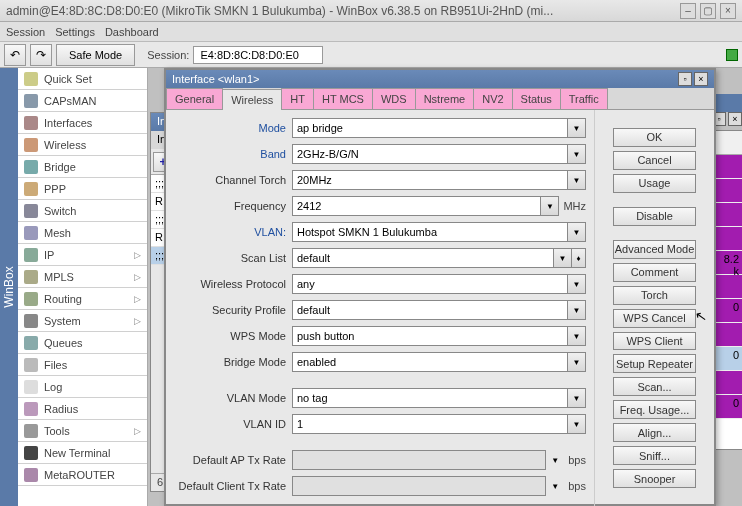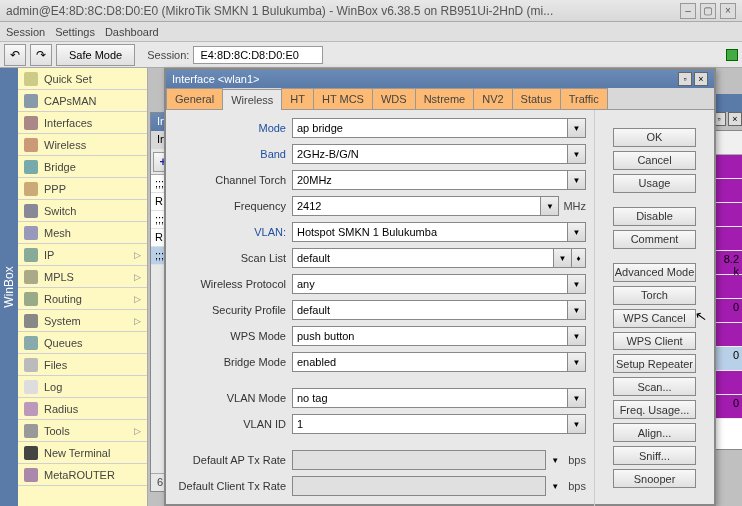--- a/index.html
+++ b/index.html
@@ -18,7 +18,7 @@
 .main { display: flex; height: 438px; position: relative; }
 .sidebar-vert { width: 18px; background: #5a7aa8; display: flex; align-items: center; justify-content: center; }
 .sidebar-vert-text { transform: rotate(-90deg); color: #fff; font-size: 12px; white-space: nowrap; }
-.navbar { width: 130px; background: #fef9c3; border-right: 1px solid #aaa; }
+.navbar { width: 130px; background: #ffffff; border-right: 1px solid #aaa; }
 .nav-item { height: 22px; display: flex; align-items: center; padding: 0 6px; gap: 6px; border-bottom: 1px solid #d0d0d0; color: #444; cursor: pointer; }
 .nav-icon { width: 14px; height: 14px; background: #888; border-radius: 2px; flex-shrink: 0; }
 .nav-icon.qs { background: #cc8; }

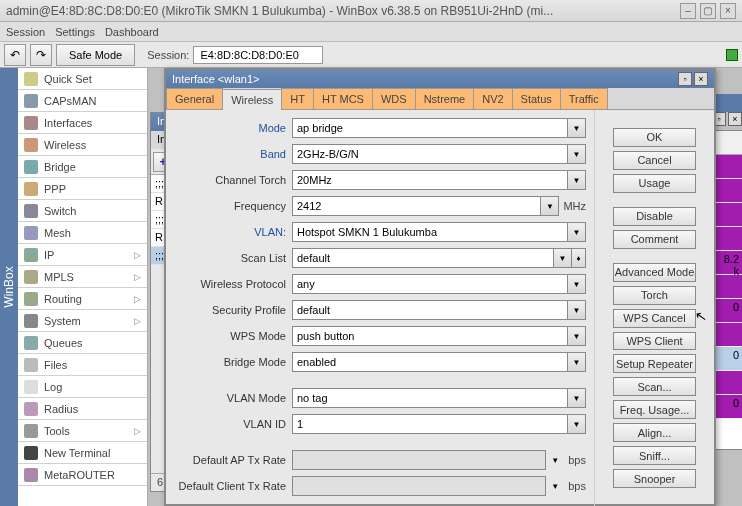--- a/index.html
+++ b/index.html
@@ -56,7 +56,7 @@
 .dlg-title-text { flex: 1; }
 .dlg-title-btn { width: 14px; height: 14px; background: #ddd; color: #000; display: flex; align-items: center; justify-content: center; font-size: 9px; margin-left: 2px; border: 1px solid #666; }
 .dlg-tabs { height: 22px; background: #d8d8d8; display: flex; border-bottom: 1px solid #999; }
-.tab { padding: 4px 8px; border: 1px solid #999; border-bottom: none; background: #fdba74; margin-right: -1px; color: #444; }
+.tab { padding: 4px 8px; border: 1px solid #999; border-bottom: none; background: #f9a8d4; margin-right: -1px; color: #444; }
 .tab.active { background: #e8e8e8; position: relative; top: 1px; }
 .dlg-body { display: flex; height: 396px; }
 .form-area { flex: 1; padding: 6px 8px; overflow-y: auto; }

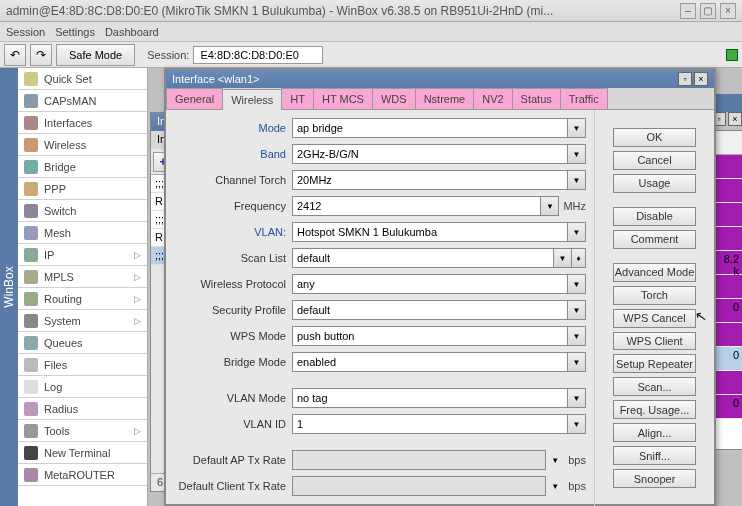--- a/index.html
+++ b/index.html
@@ -342,8 +342,8 @@
             <div class="dlg-btn">Cancel</div>
             <div class="dlg-btn">Usage</div>
             <div class="dlg-btn sep">Disable</div>
+            <div class="dlg-btn sep">Advanced Mode</div>
             <div class="dlg-btn">Comment</div>
-            <div class="dlg-btn sep">Advanced Mode</div>
             <div class="dlg-btn">Torch</div>
             <div class="dlg-btn">WPS Cancel</div>
             <div class="dlg-btn">WPS Client</div>

